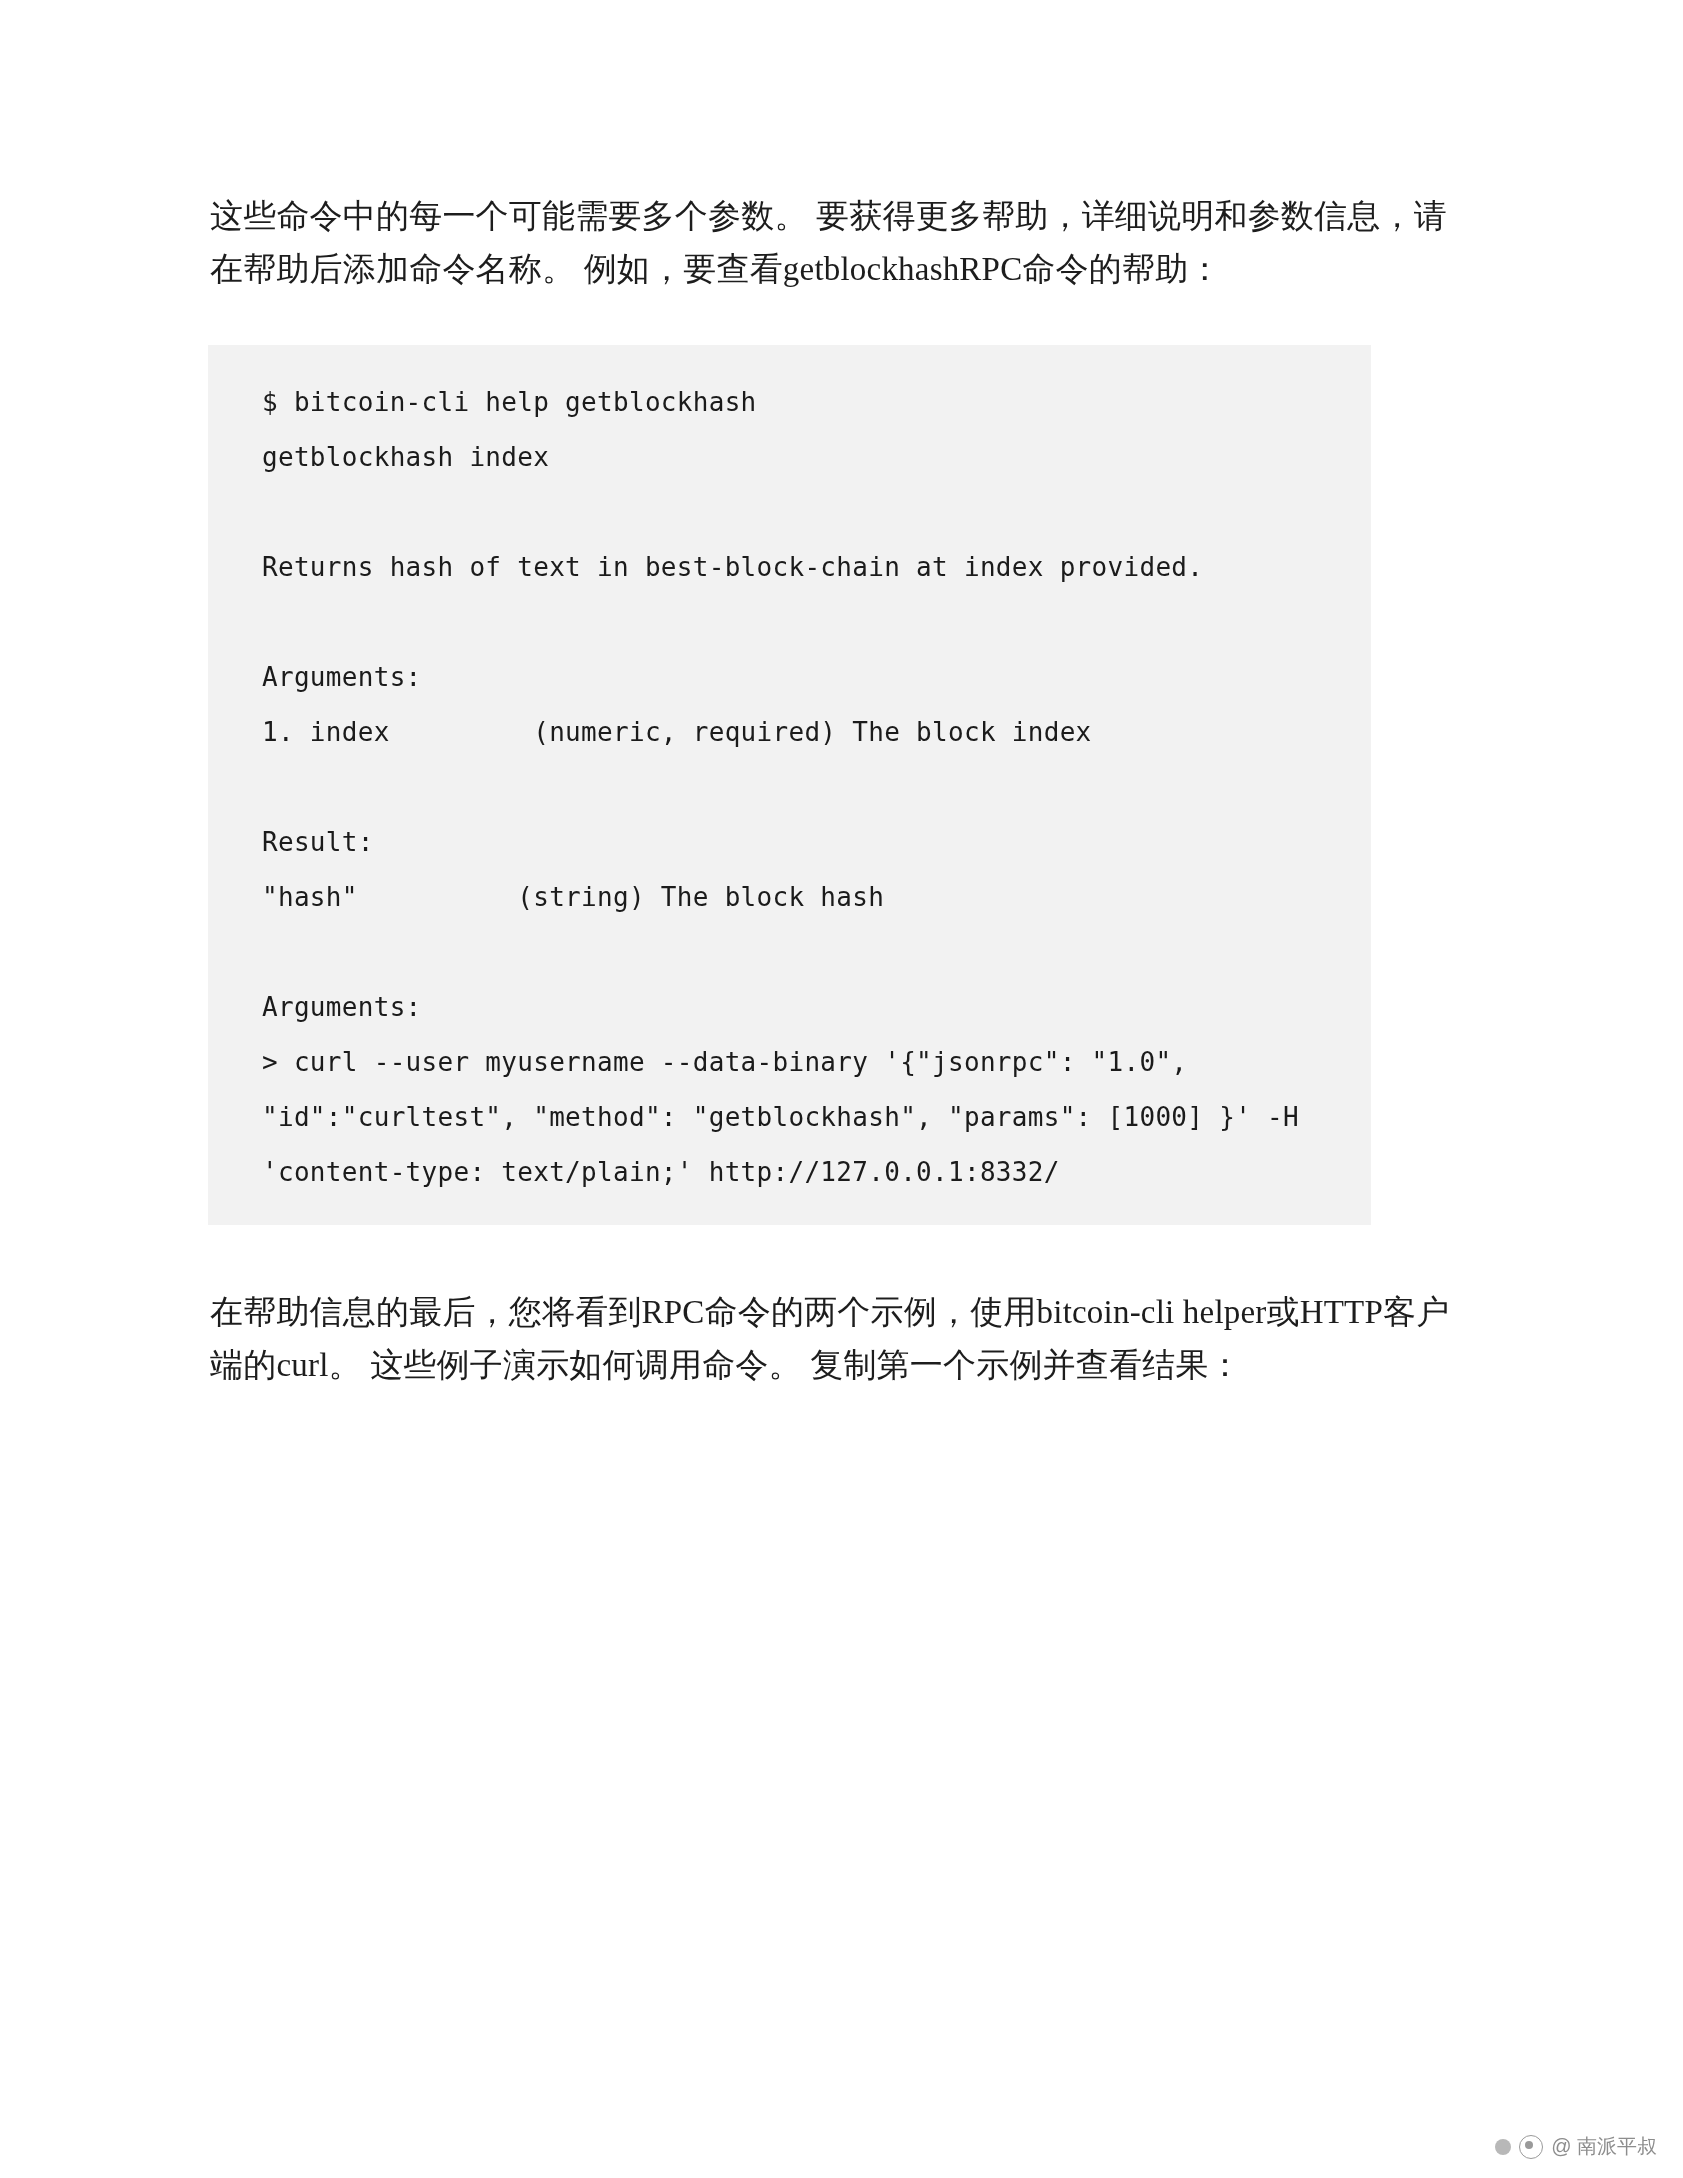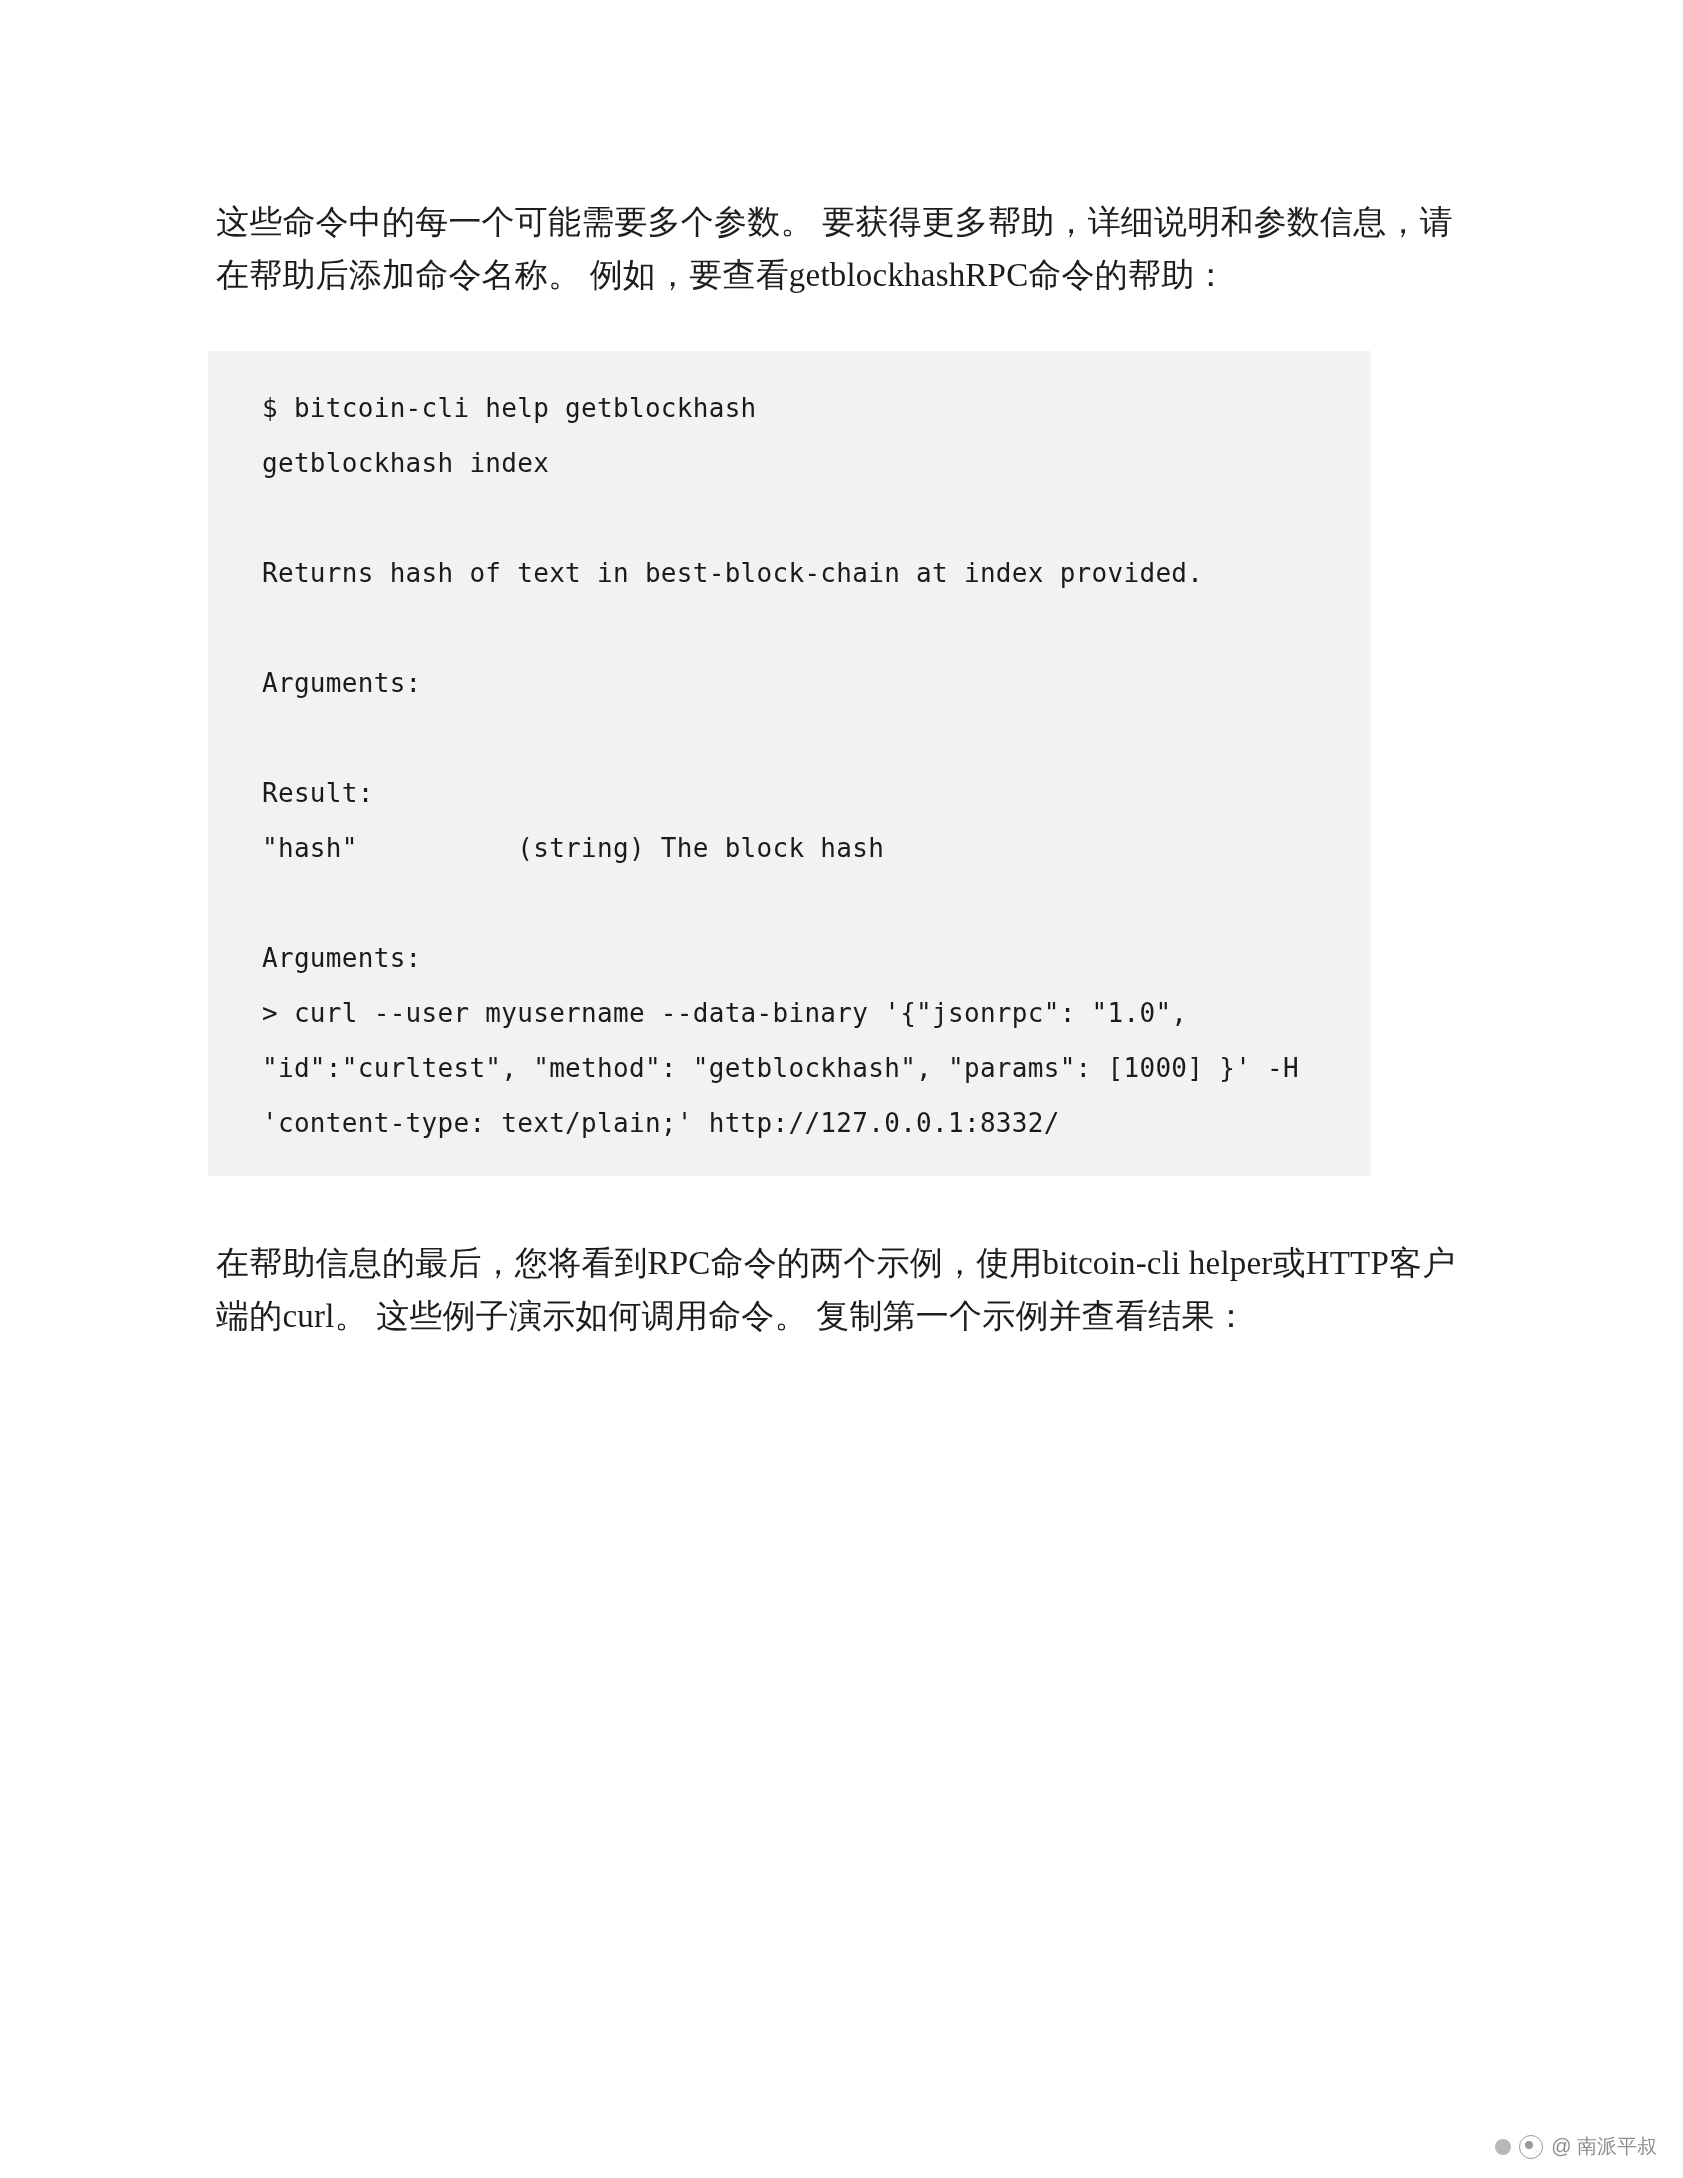--- a/index.html
+++ b/index.html
@@ -34,7 +34,7 @@
     font-size: 33px;
     line-height: 1.62;
     color: #1d1d1d;
-    margin: 8px;
+    margin: 2px;
     text-align: left;
     letter-spacing: 0.2px;
   }

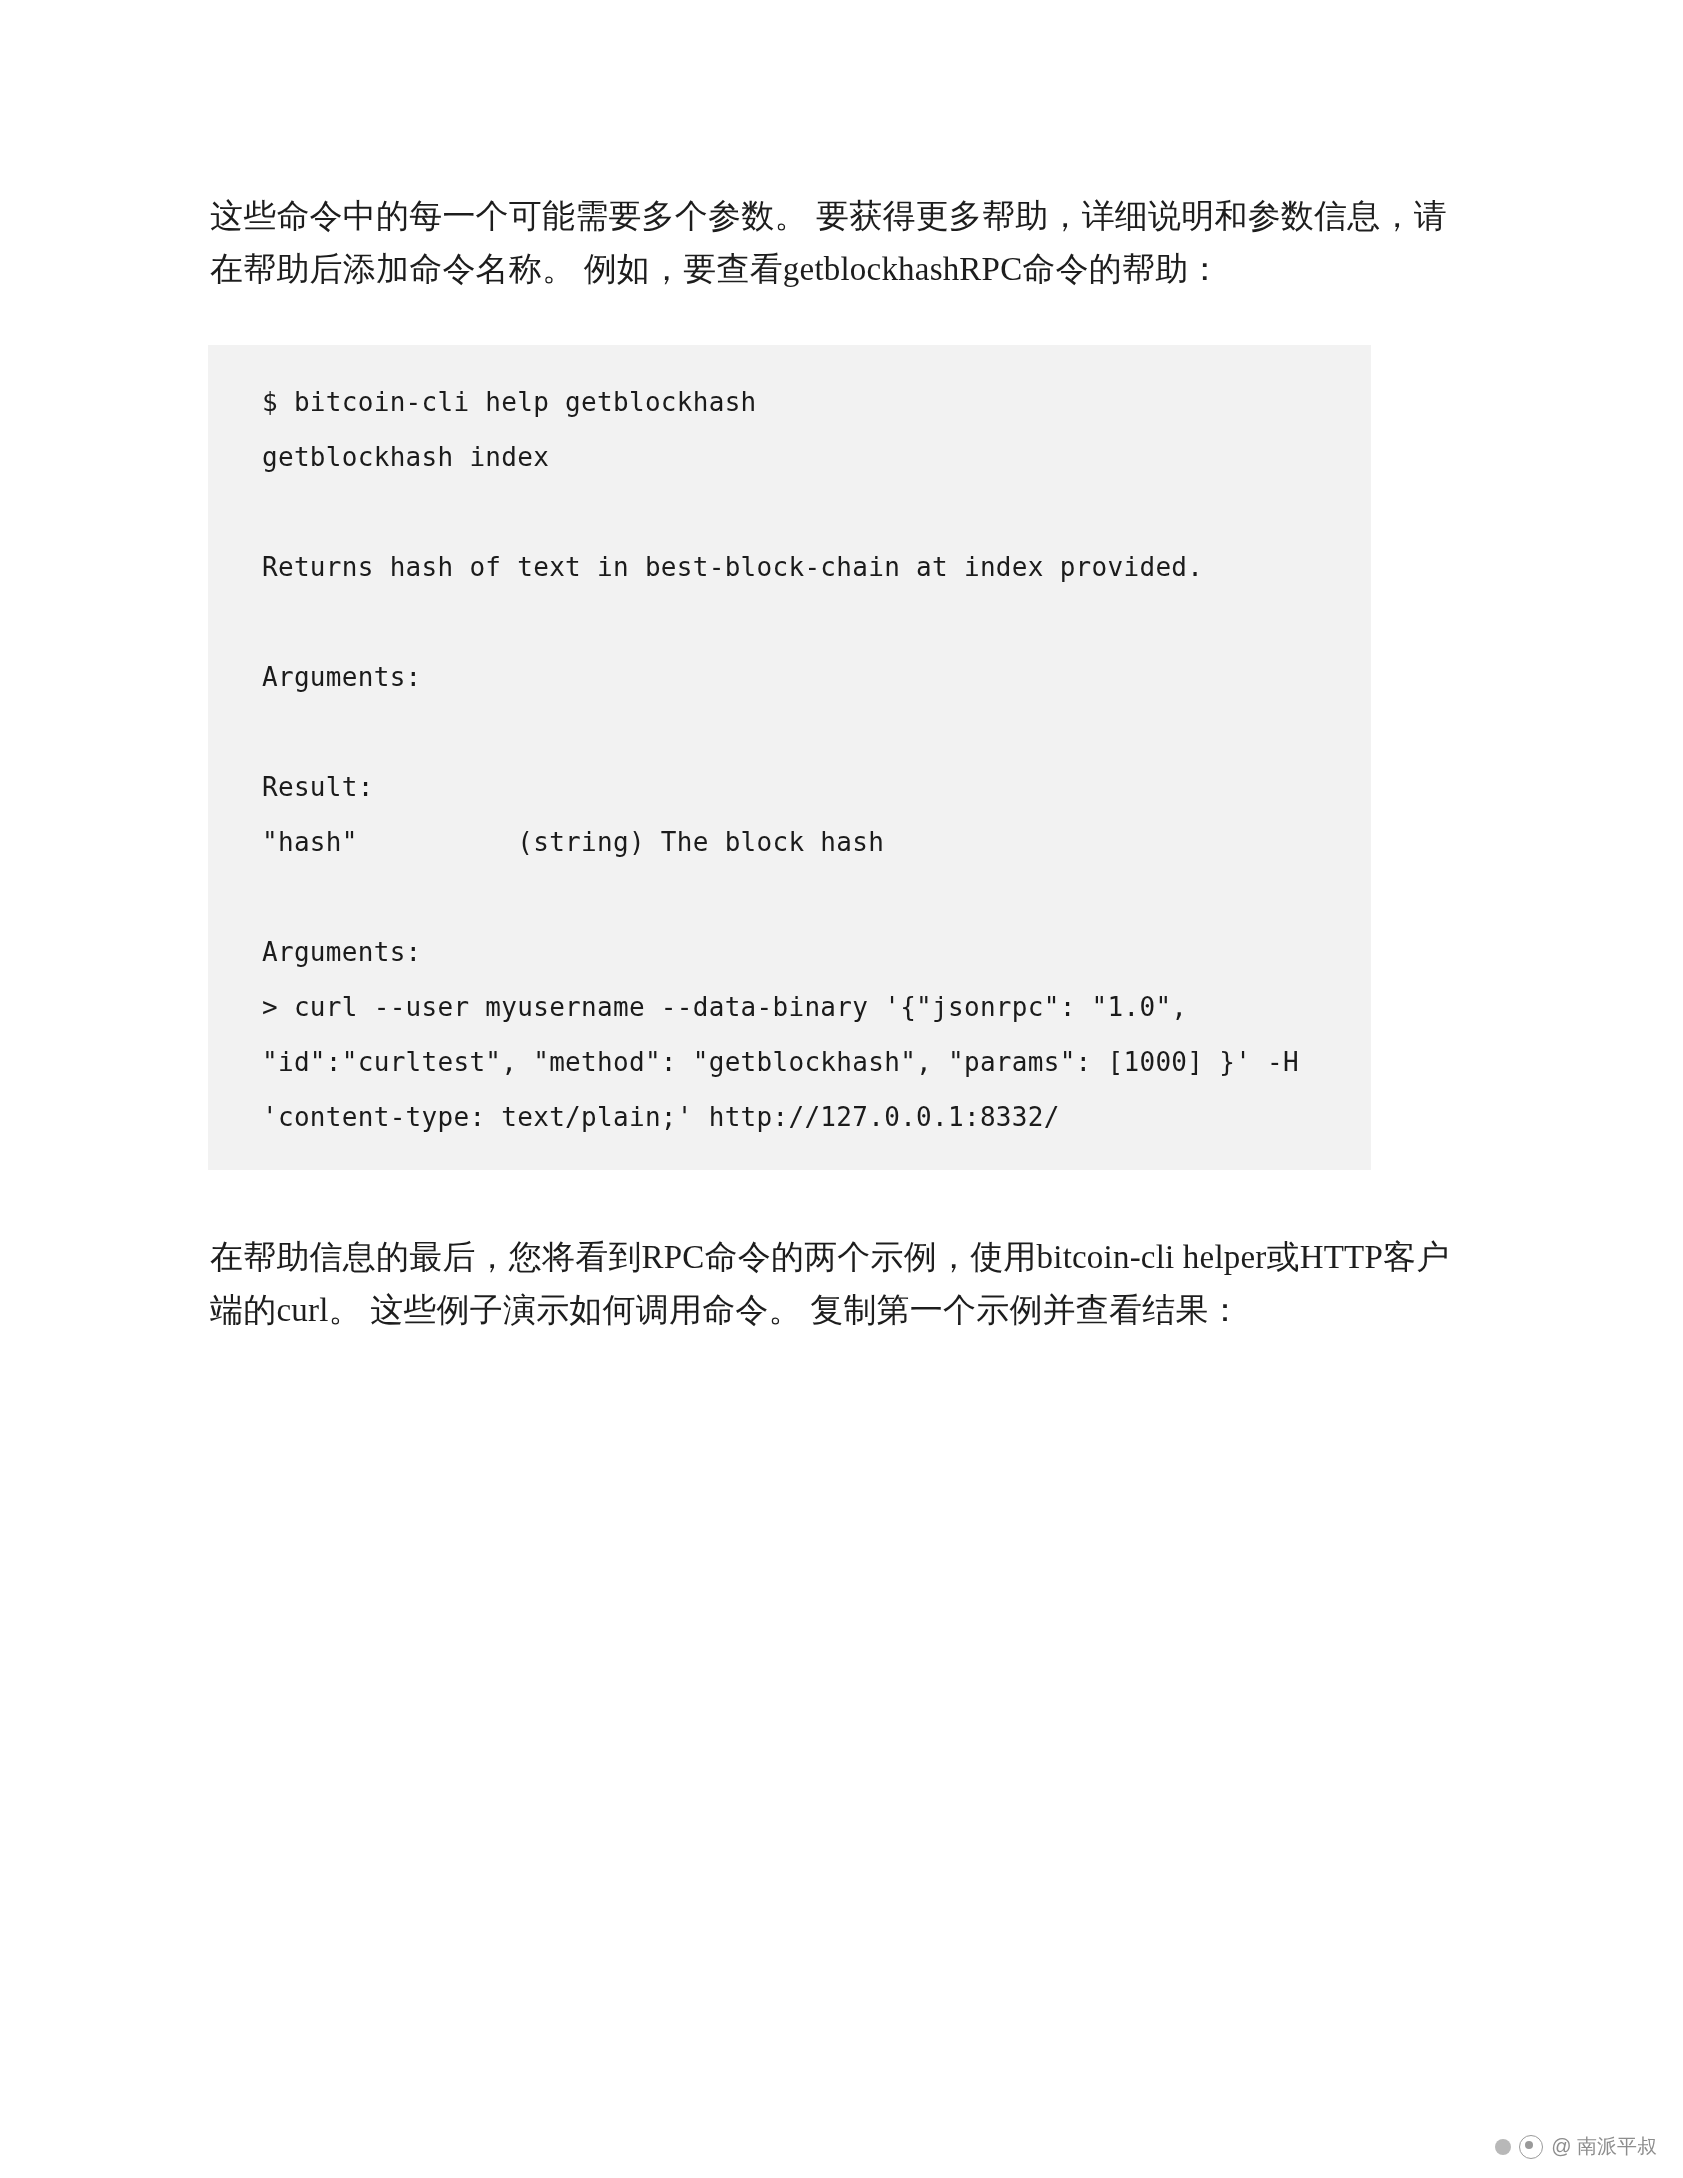--- a/index.html
+++ b/index.html
@@ -117,6 +117,7 @@
       <div class="code-line">Returns hash of text in best-block-chain at index provided.</div>
       <div class="code-line blank"></div>
       <div class="code-line">Arguments:</div>
+      <div class="code-line">1. index         (numeric, required) The block index</div>
       <div class="code-line blank"></div>
       <div class="code-line">Result:</div>
       <div class="code-line">"hash"          (string) The block hash</div>

